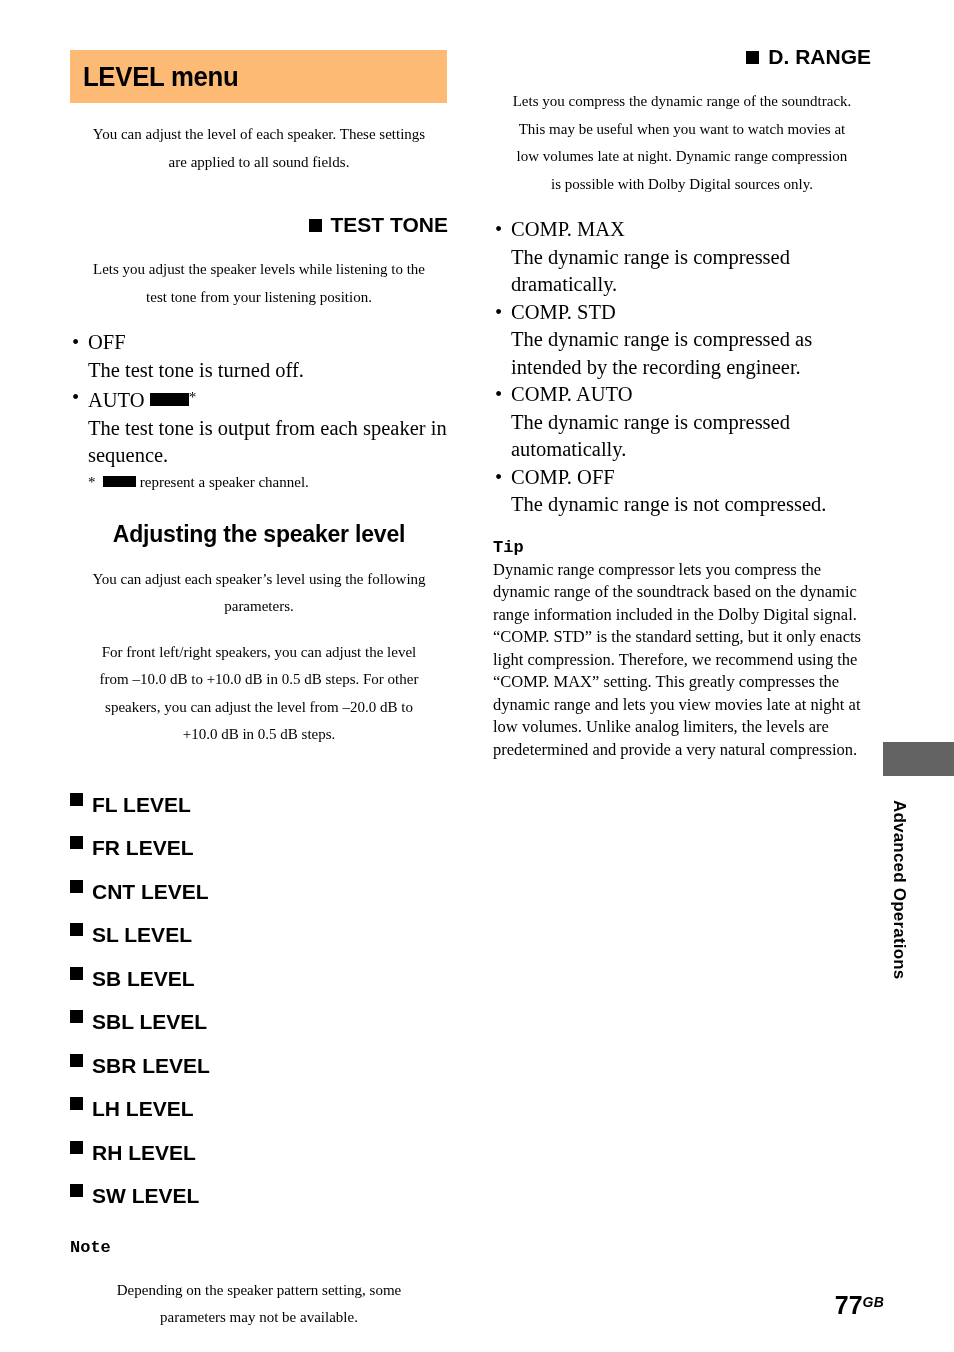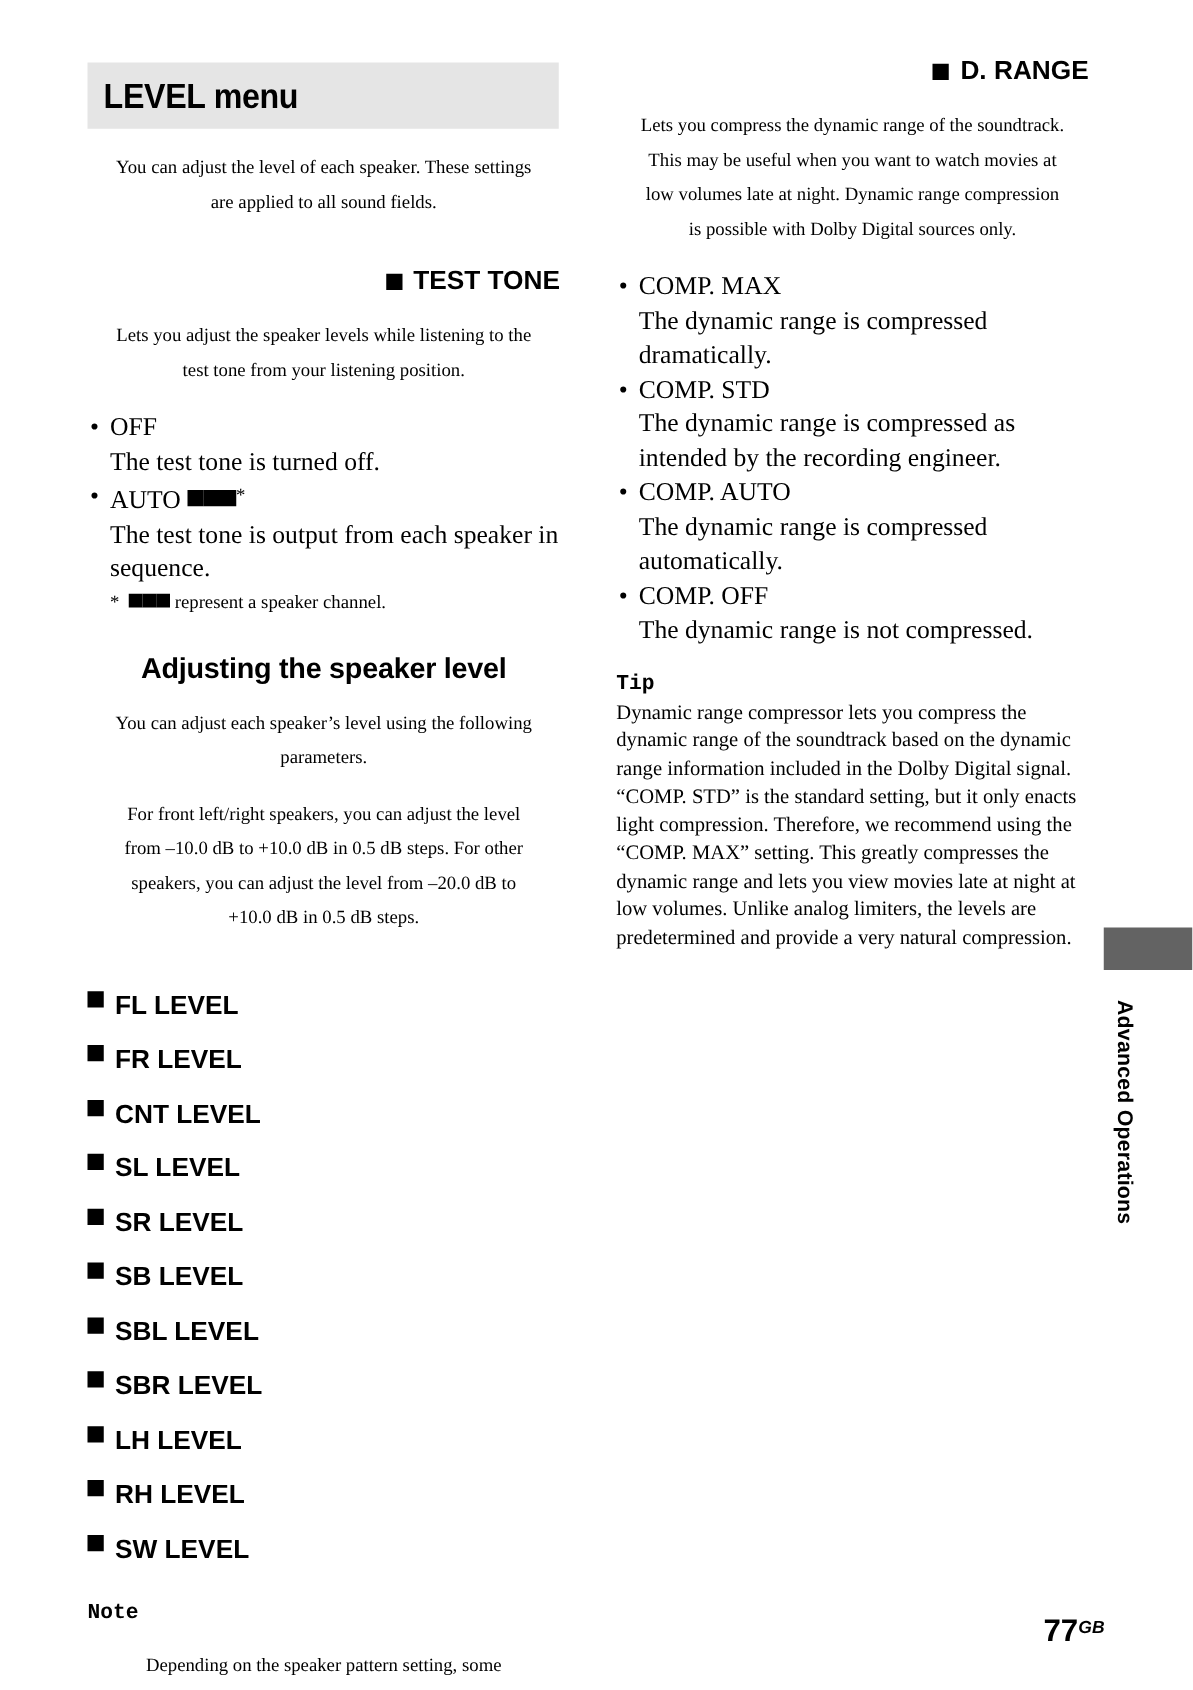--- a/index.html
+++ b/index.html
@@ -36,7 +36,7 @@
 
   
   .banner {
-    background: #e5e5e5;
+    background: #fdba74;
     height: 53px;
     width: 377px;
     margin: 0 0 10px 0;

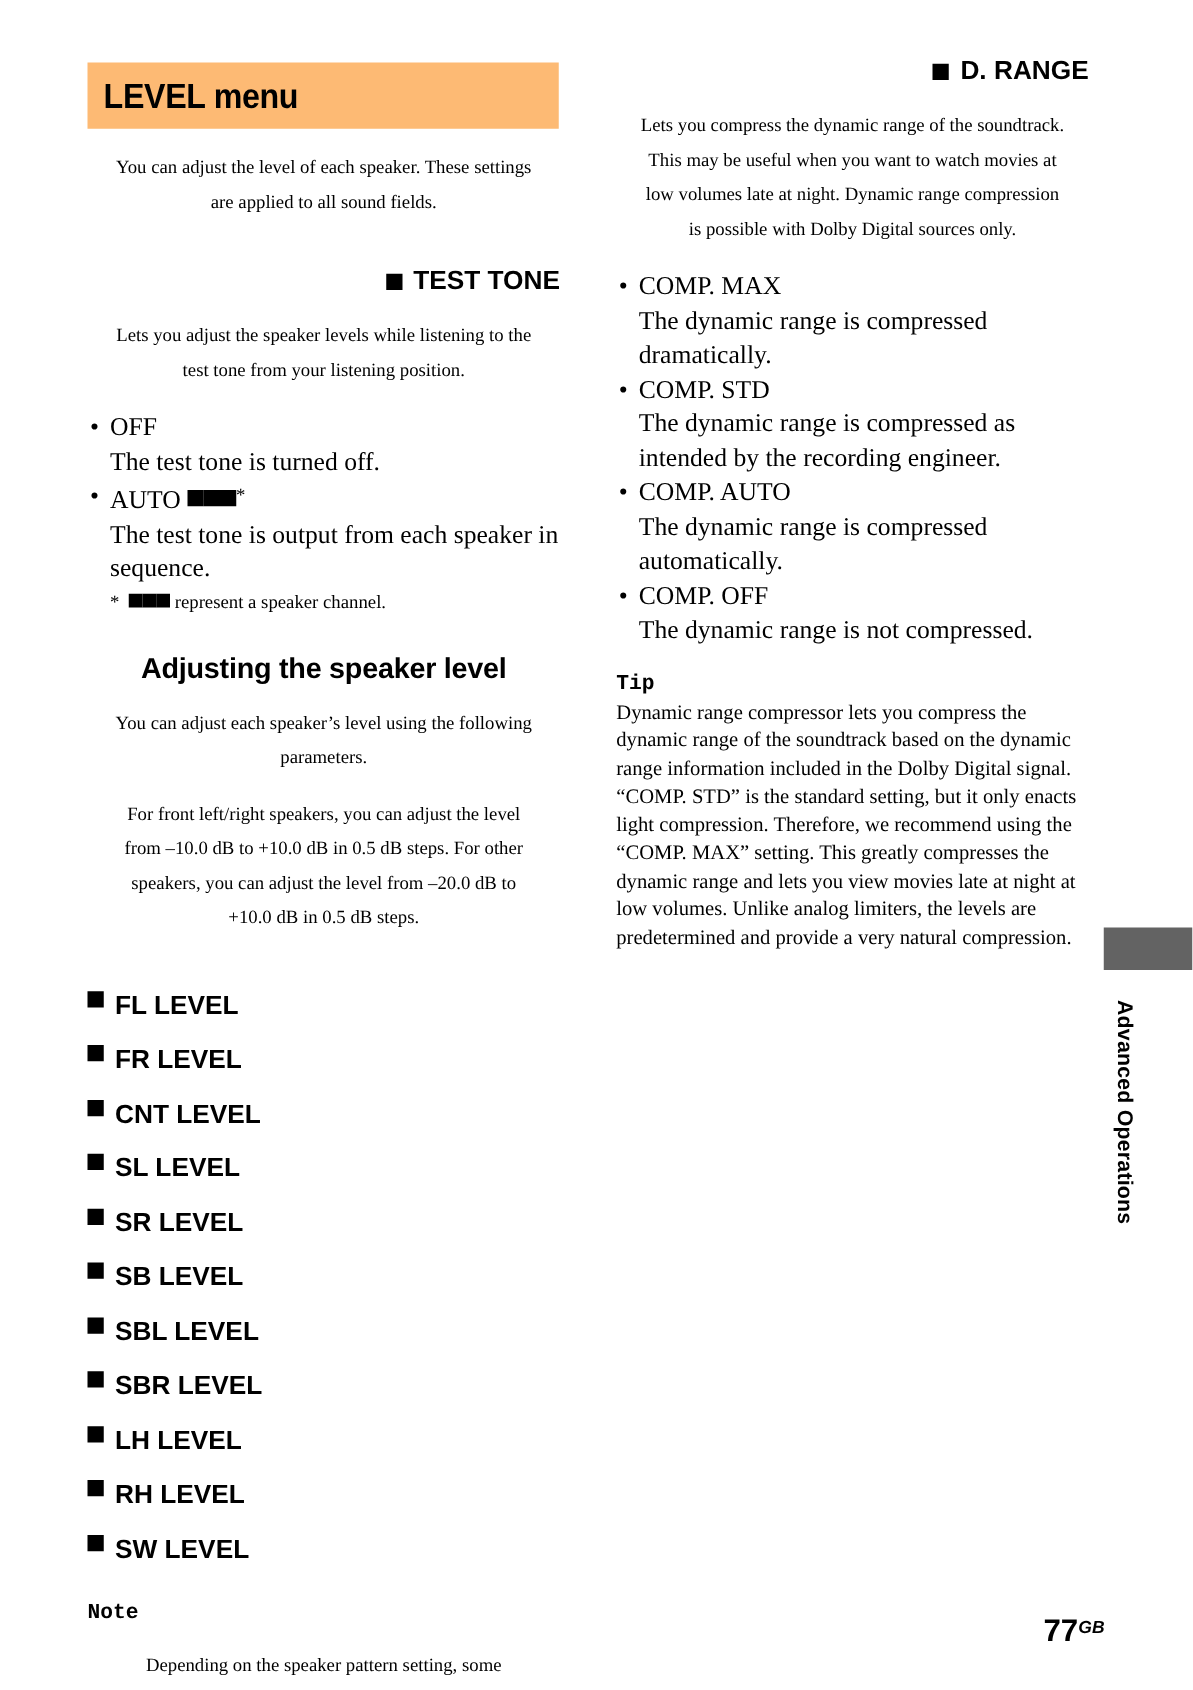--- a/index.html
+++ b/index.html
@@ -269,10 +269,6 @@
       </div>
       <div class="level-item">
         <span class="sq"></span>
-        <span>SR LEVEL</span>
-      </div>
-      <div class="level-item">
-        <span class="sq"></span>
         <span>SB LEVEL</span>
       </div>
       <div class="level-item">

